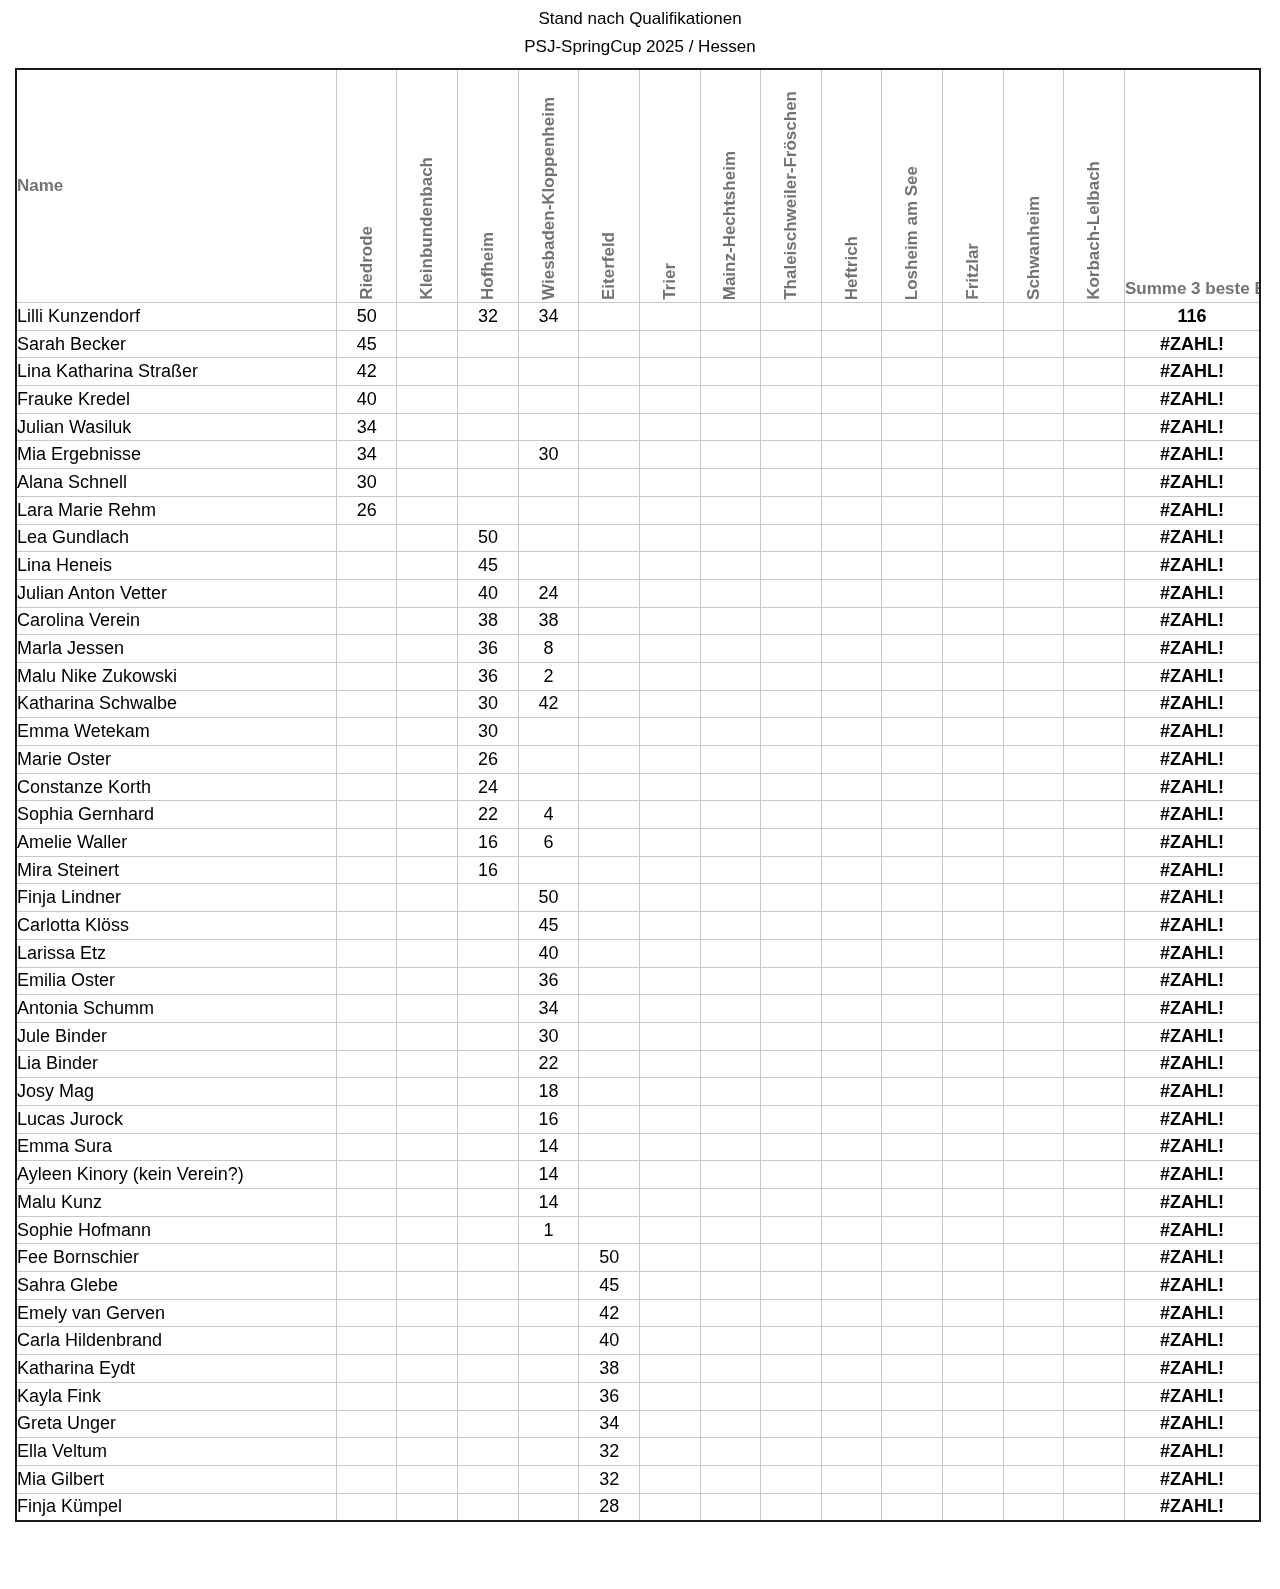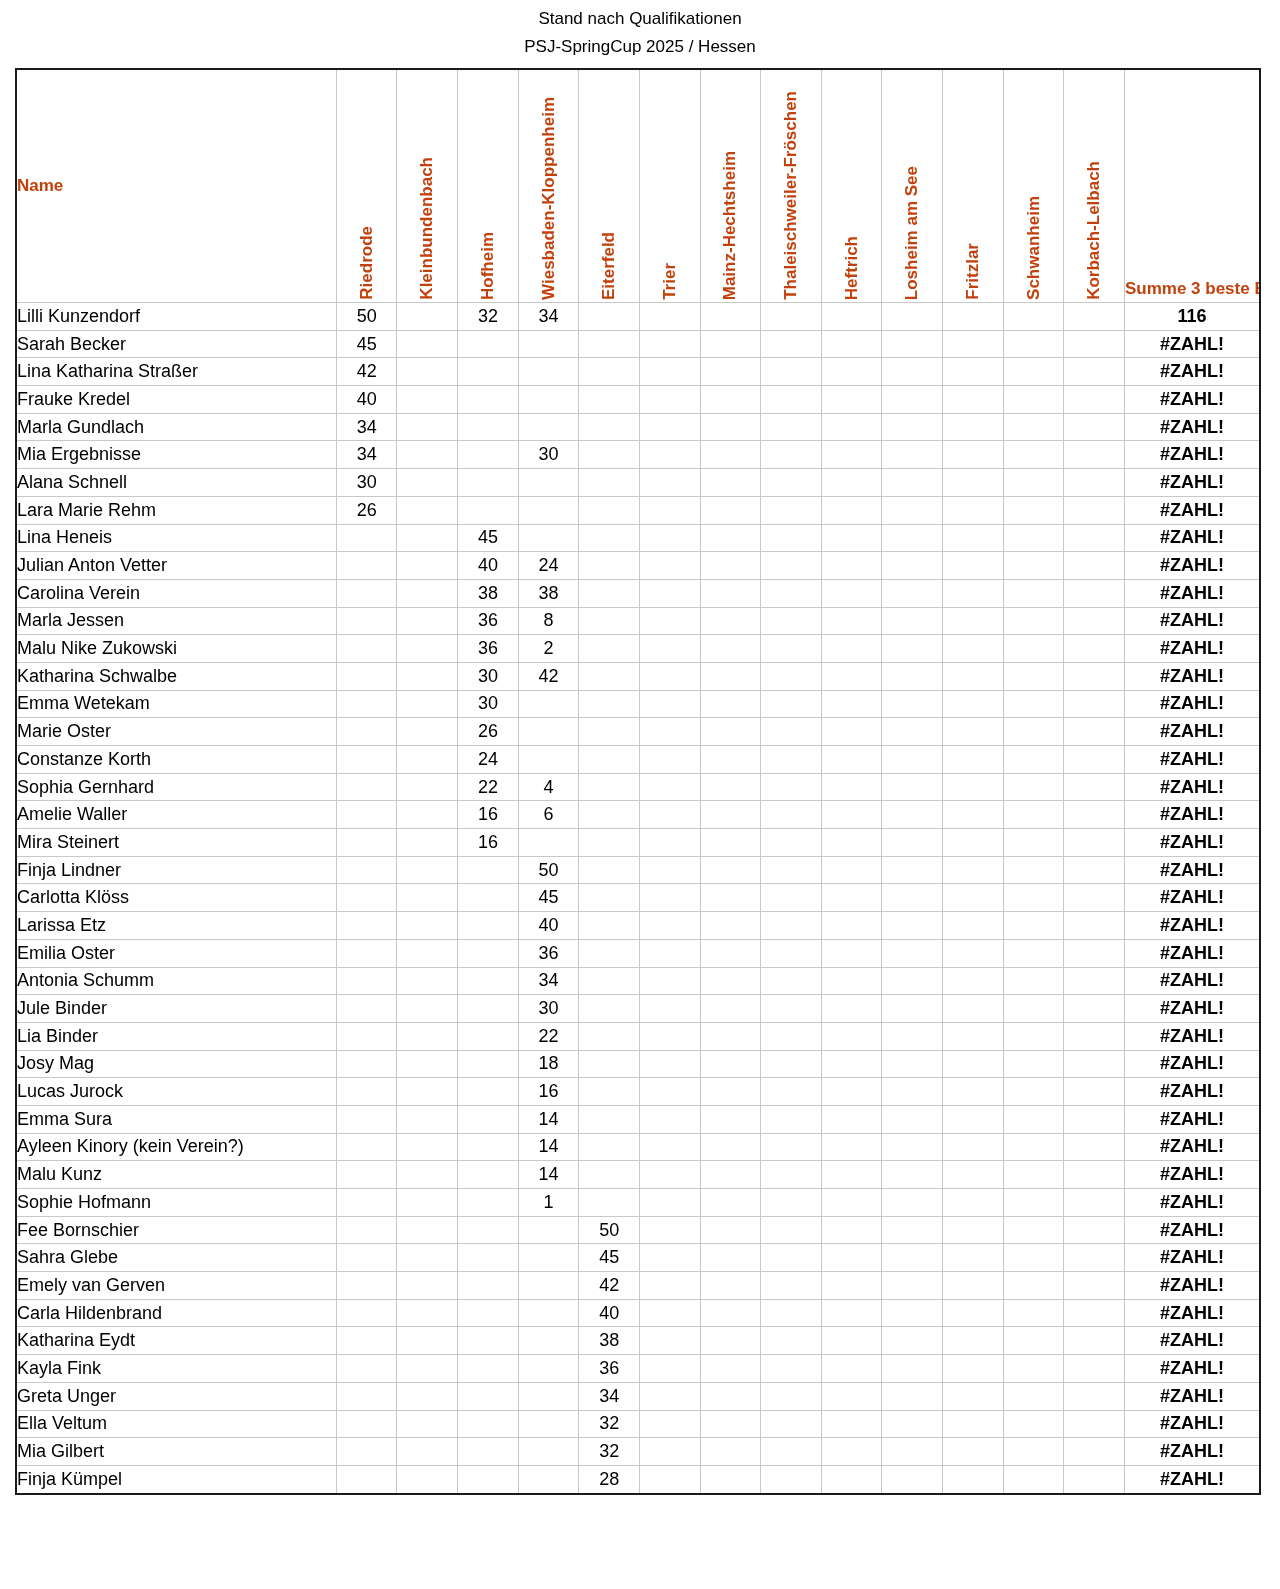--- a/index.html
+++ b/index.html
@@ -20,7 +20,7 @@
     overflow: hidden;
     white-space: nowrap;
   }
-  th.hdr { height: 232px; vertical-align: bottom; color: #c2410c; font-weight: bold; font-size: 17px; }
+  th.hdr { height: 232px; vertical-align: bottom; color: #737373; font-weight: bold; font-size: 17px; }
   th.name-hdr { text-align: left; vertical-align: middle; padding-left: 4px; }
   th.venue { position: relative; }
   th.venue .vtext {

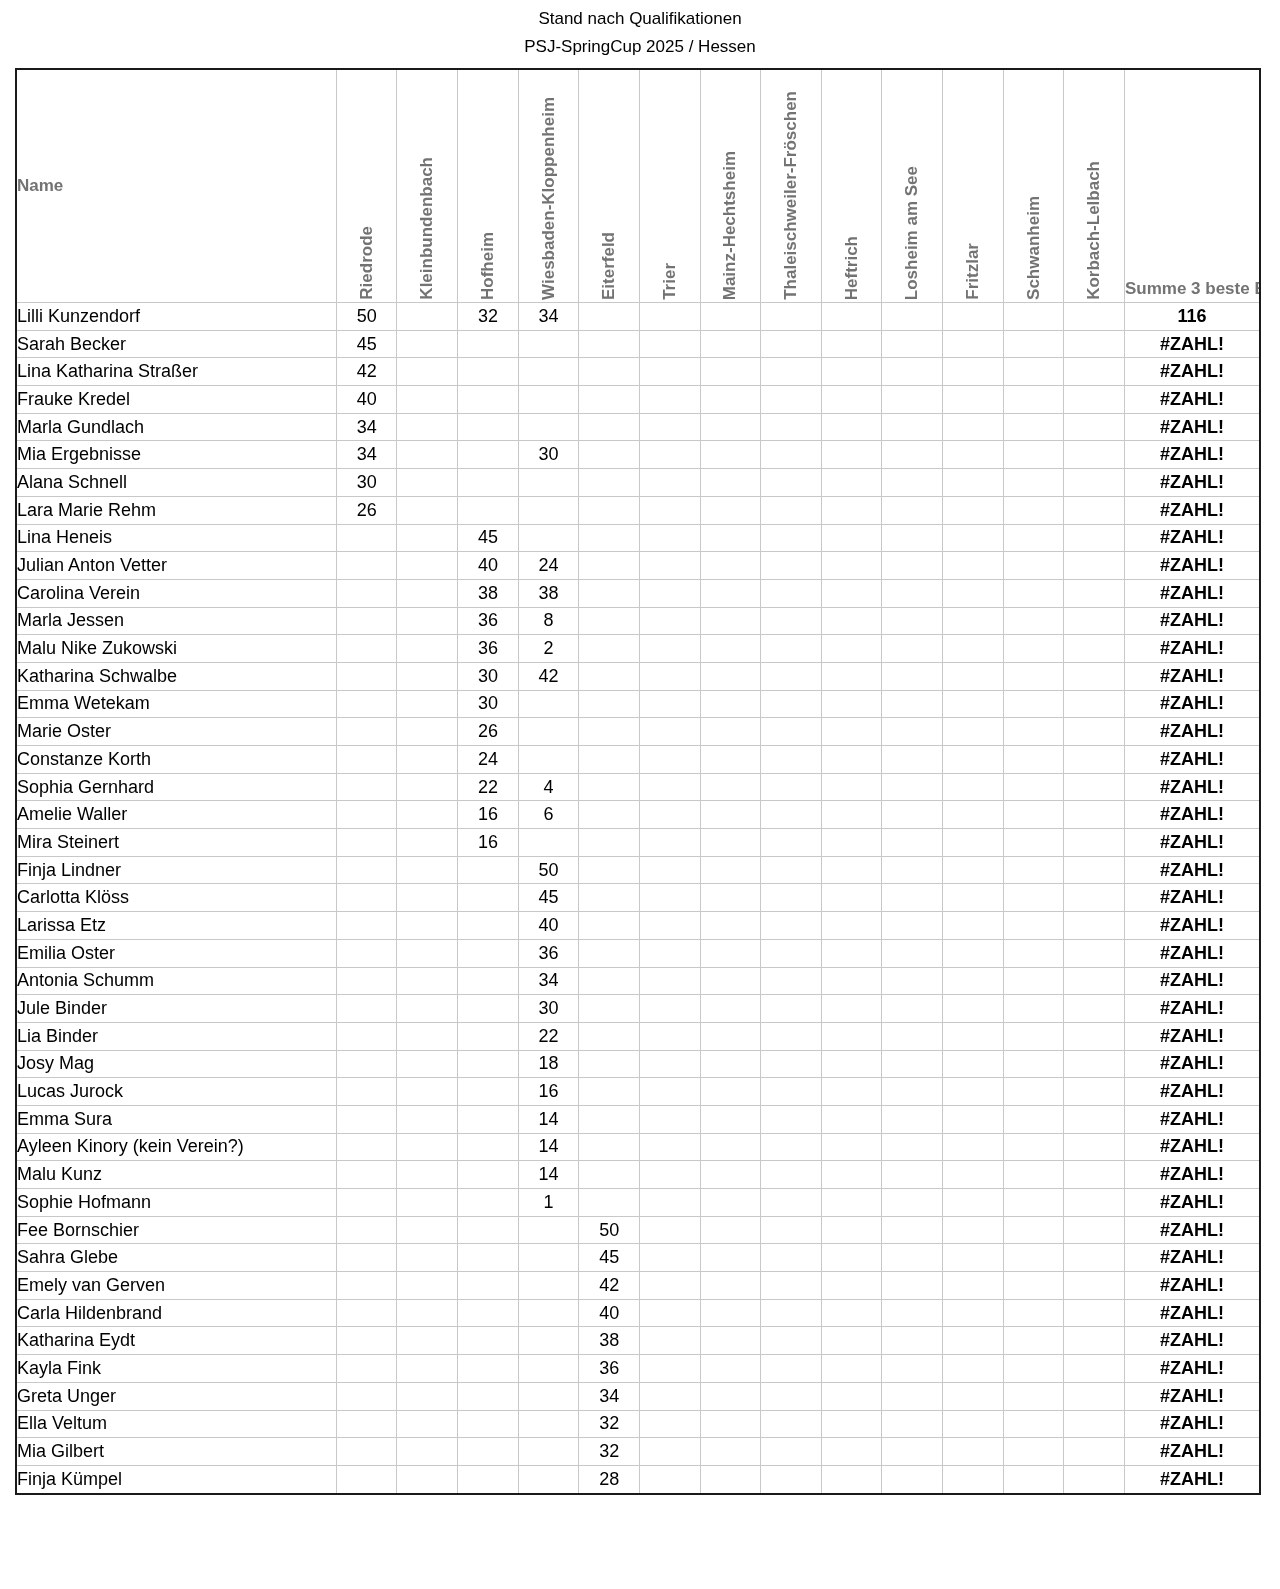--- a/index.html
+++ b/index.html
@@ -178,7 +178,7 @@
         <td class="sum">#ZAHL!</td>
       </tr>
       <tr>
-        <td class="name">Marla Gundlach</td>
+        <td class="name">Julian Wasiluk</td>
         <td class="score">34</td>
         <td class="score"></td>
         <td class="score"></td>

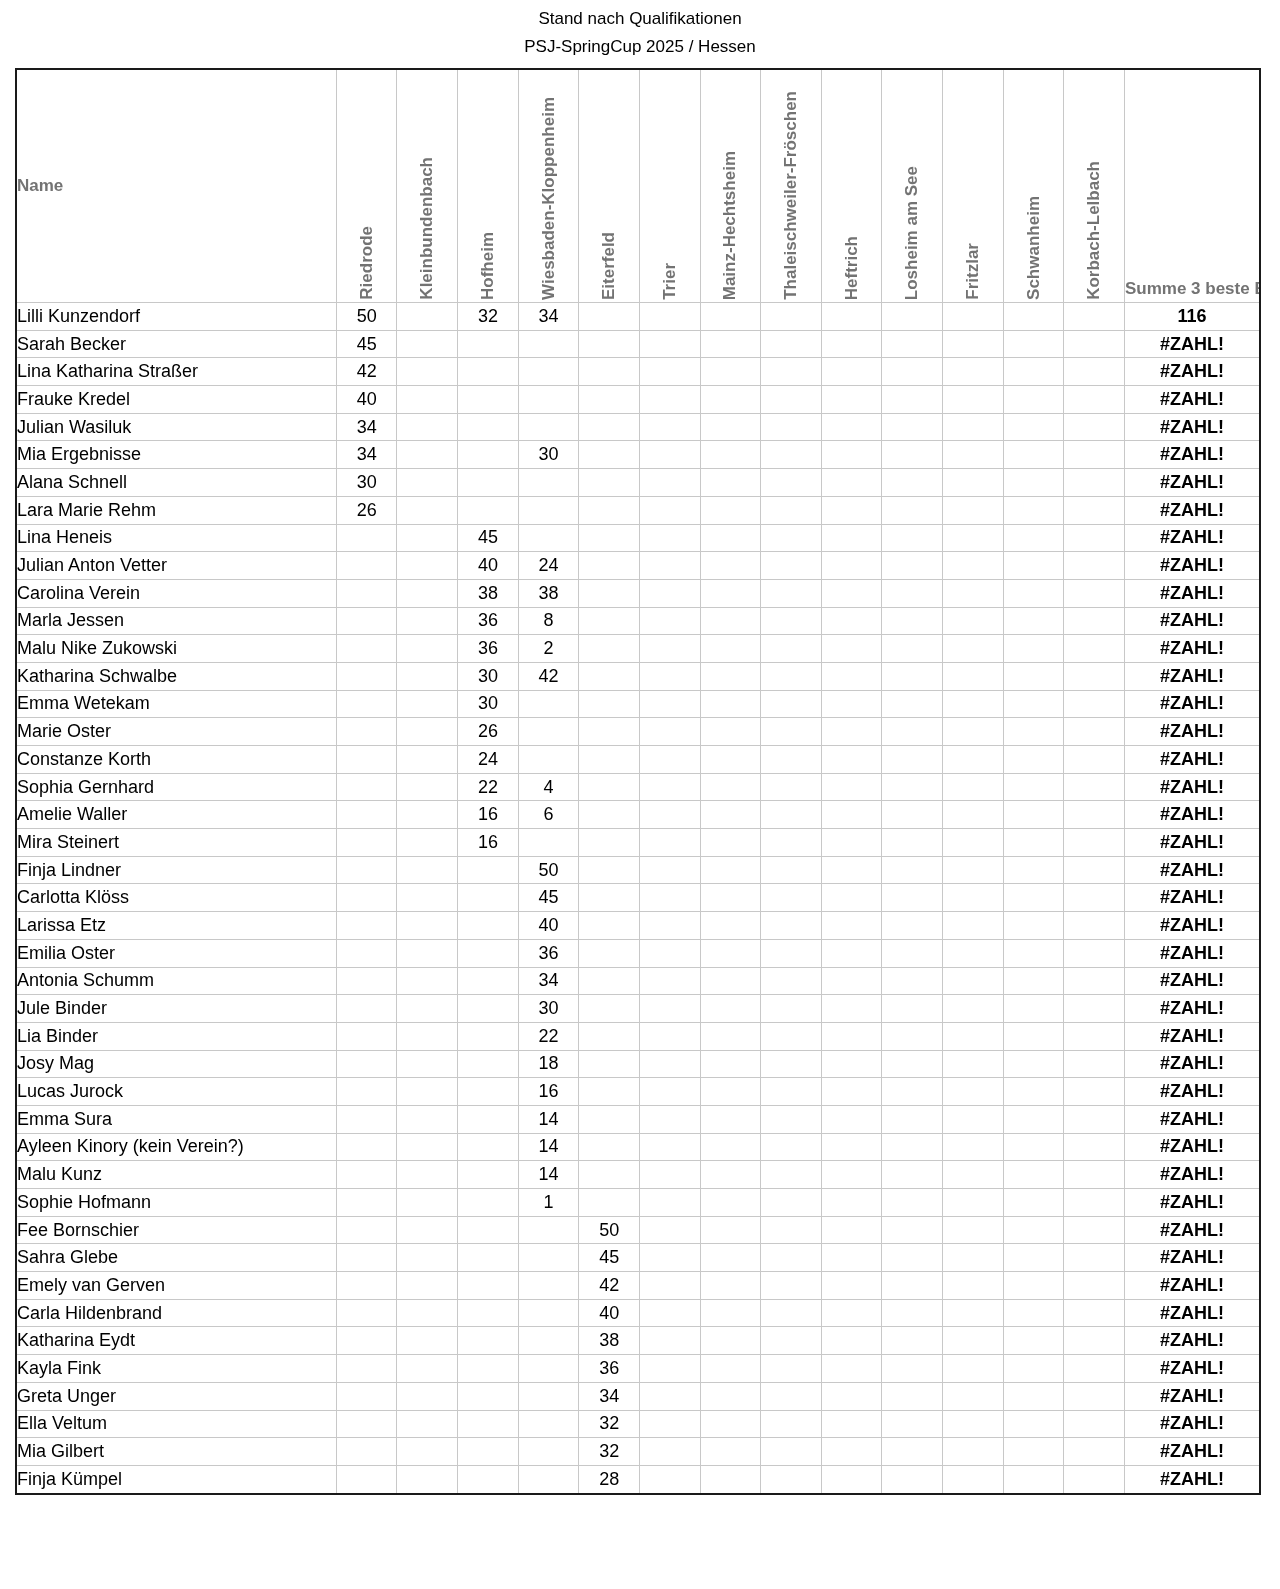--- a/index.html
+++ b/index.html
@@ -246,6 +246,23 @@
         <td class="sum">#ZAHL!</td>
       </tr>
       <tr>
+        <td class="name">Lea Gundlach</td>
+        <td class="score"></td>
+        <td class="score"></td>
+        <td class="score">50</td>
+        <td class="score"></td>
+        <td class="score"></td>
+        <td class="score"></td>
+        <td class="score"></td>
+        <td class="score"></td>
+        <td class="score"></td>
+        <td class="score"></td>
+        <td class="score"></td>
+        <td class="score"></td>
+        <td class="score"></td>
+        <td class="sum">#ZAHL!</td>
+      </tr>
+      <tr>
         <td class="name">Lina Heneis</td>
         <td class="score"></td>
         <td class="score"></td>

